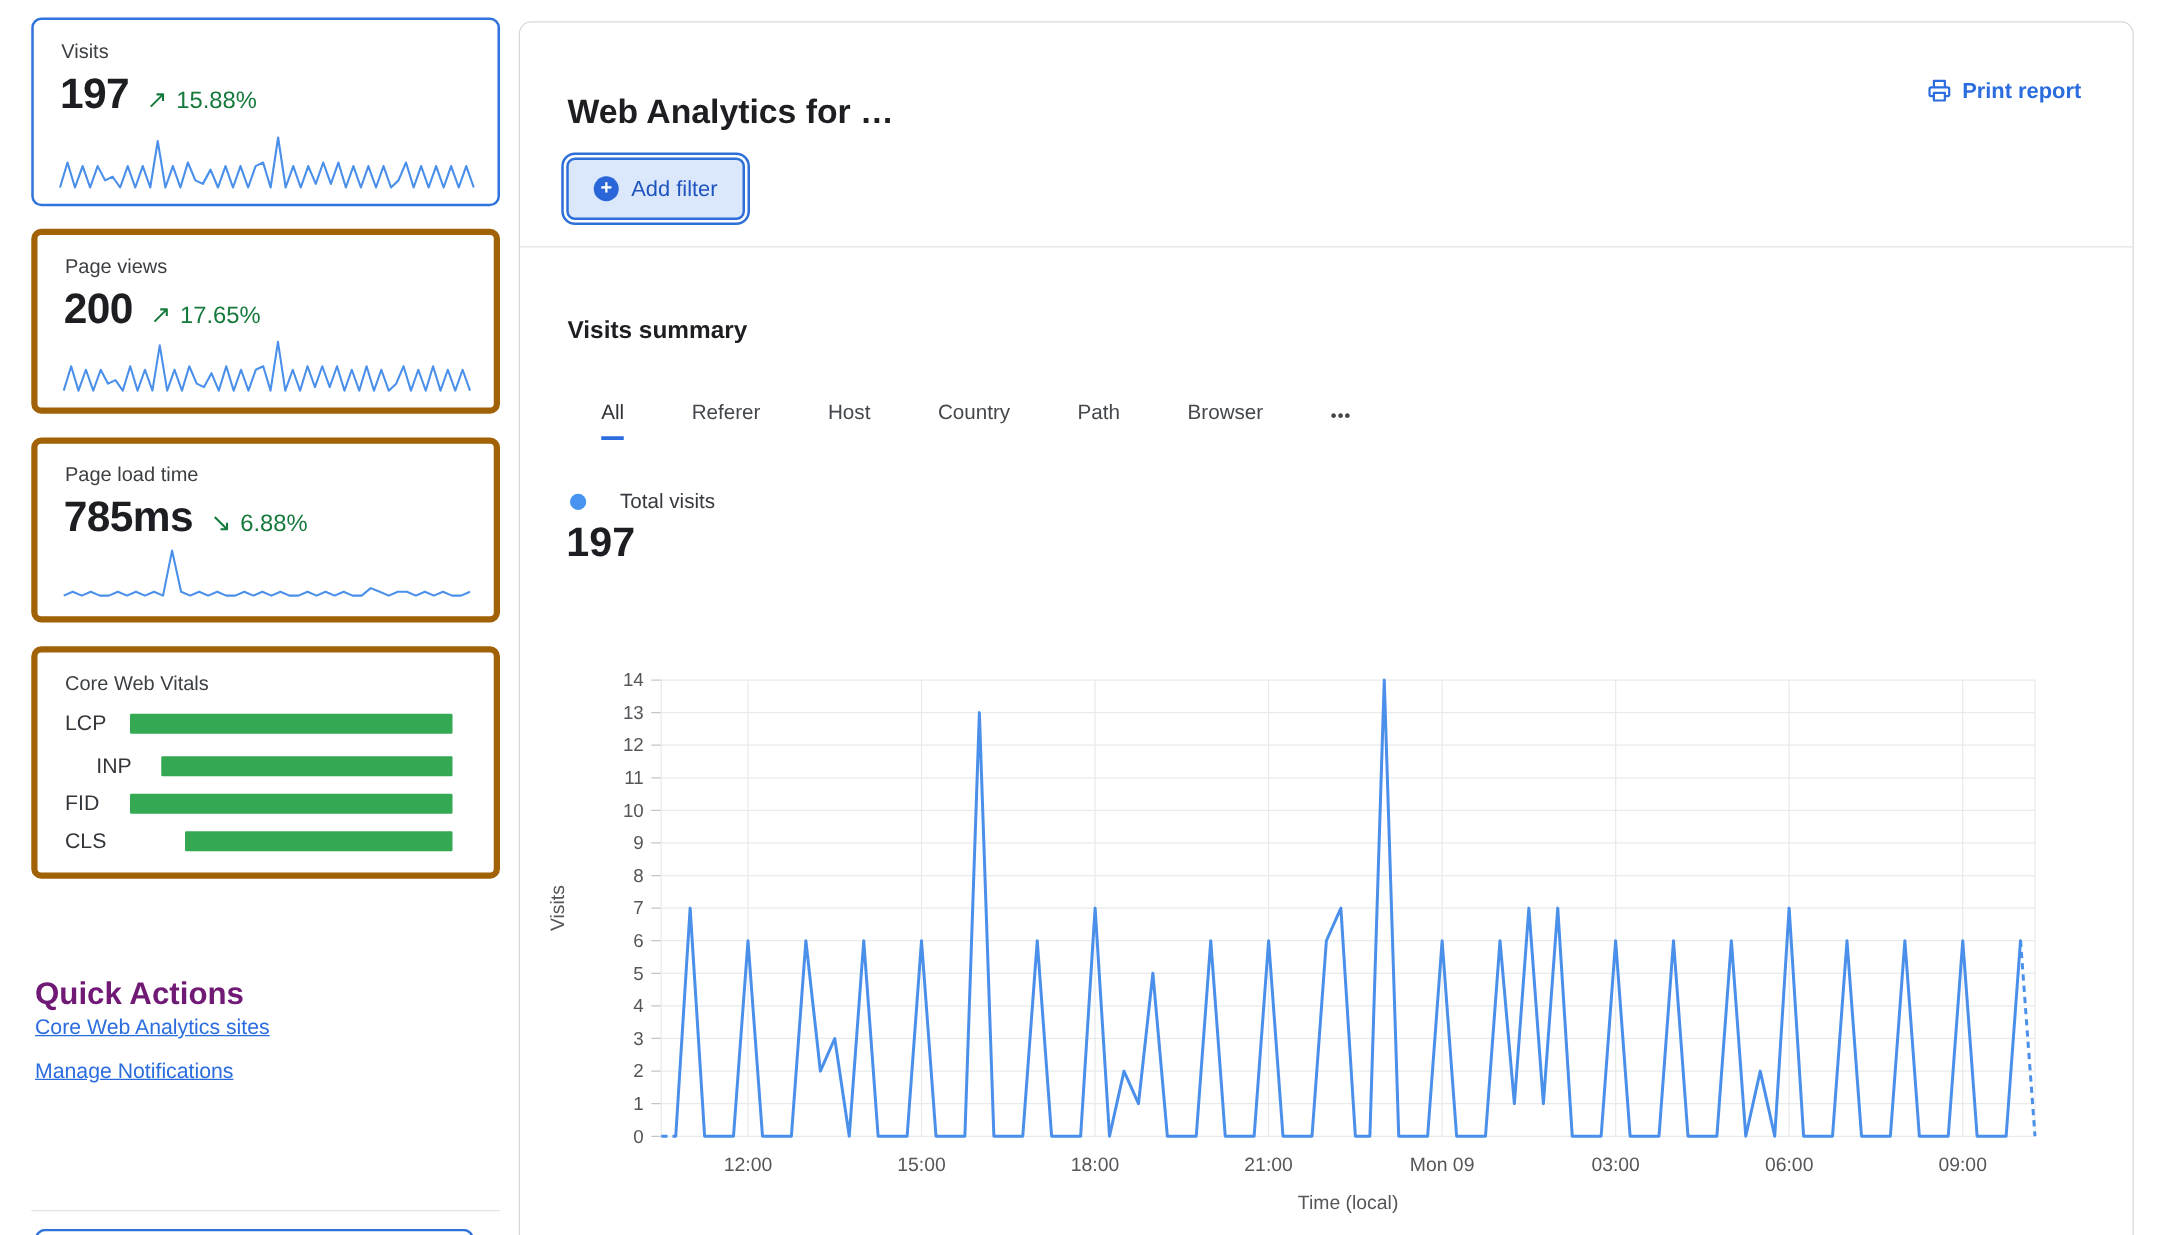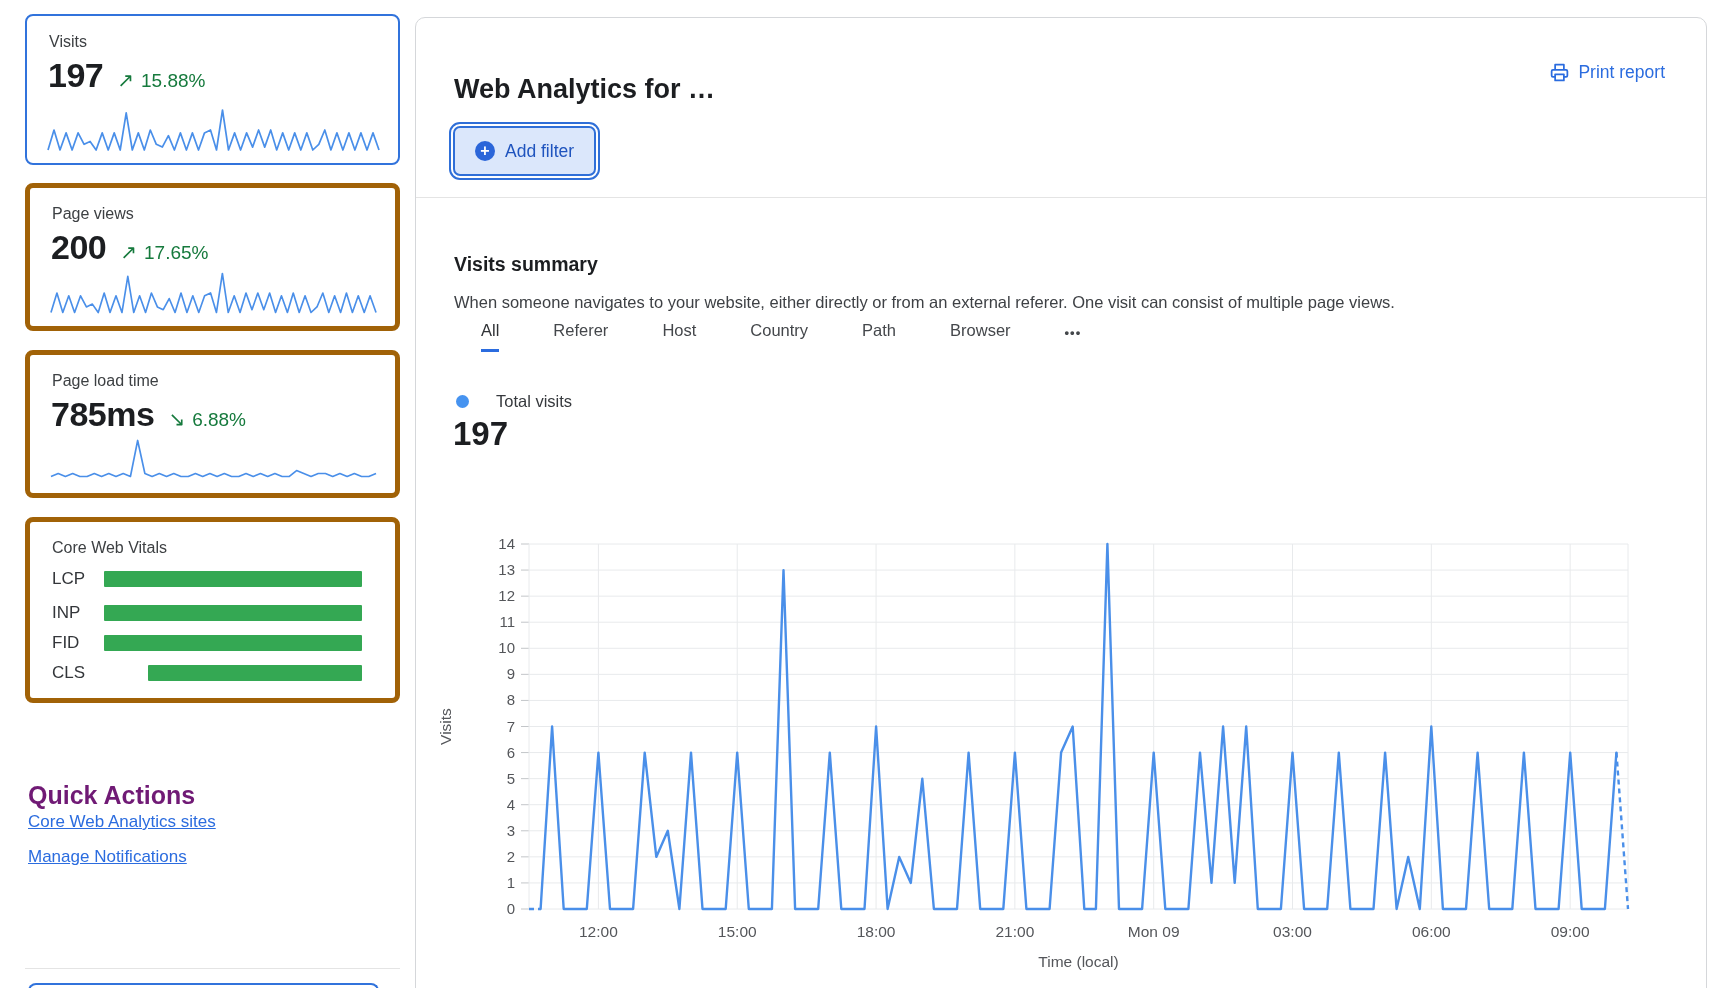--- a/index.html
+++ b/index.html
@@ -39,7 +39,7 @@
     border:1px solid #d5d7da;border-radius:10px;box-sizing:border-box;}
   .m-title{position:absolute;left:38px;top:38px;font-size:27px;font-weight:700;color:#1c1e21;}
   .print-report{position:absolute;right:41px;top:44px;display:flex;align-items:flex-start;gap:8px;
-    color:#2b6cdf;font-size:17.5px;cursor:pointer;}
+    color:#2b6cdf;font-size:17.5px;cursor:pointer;font-weight:bold;}
   .add-filter{position:absolute;left:37px;top:108px;height:50px;display:flex;align-items:center;gap:10px;
     padding:0 20px;background:#dbe7fb;border:2px solid #2f6fd8;border-radius:7px;
     outline:2px solid #2f6fd8;outline-offset:2px;color:#1f54be;font-size:17.5px;

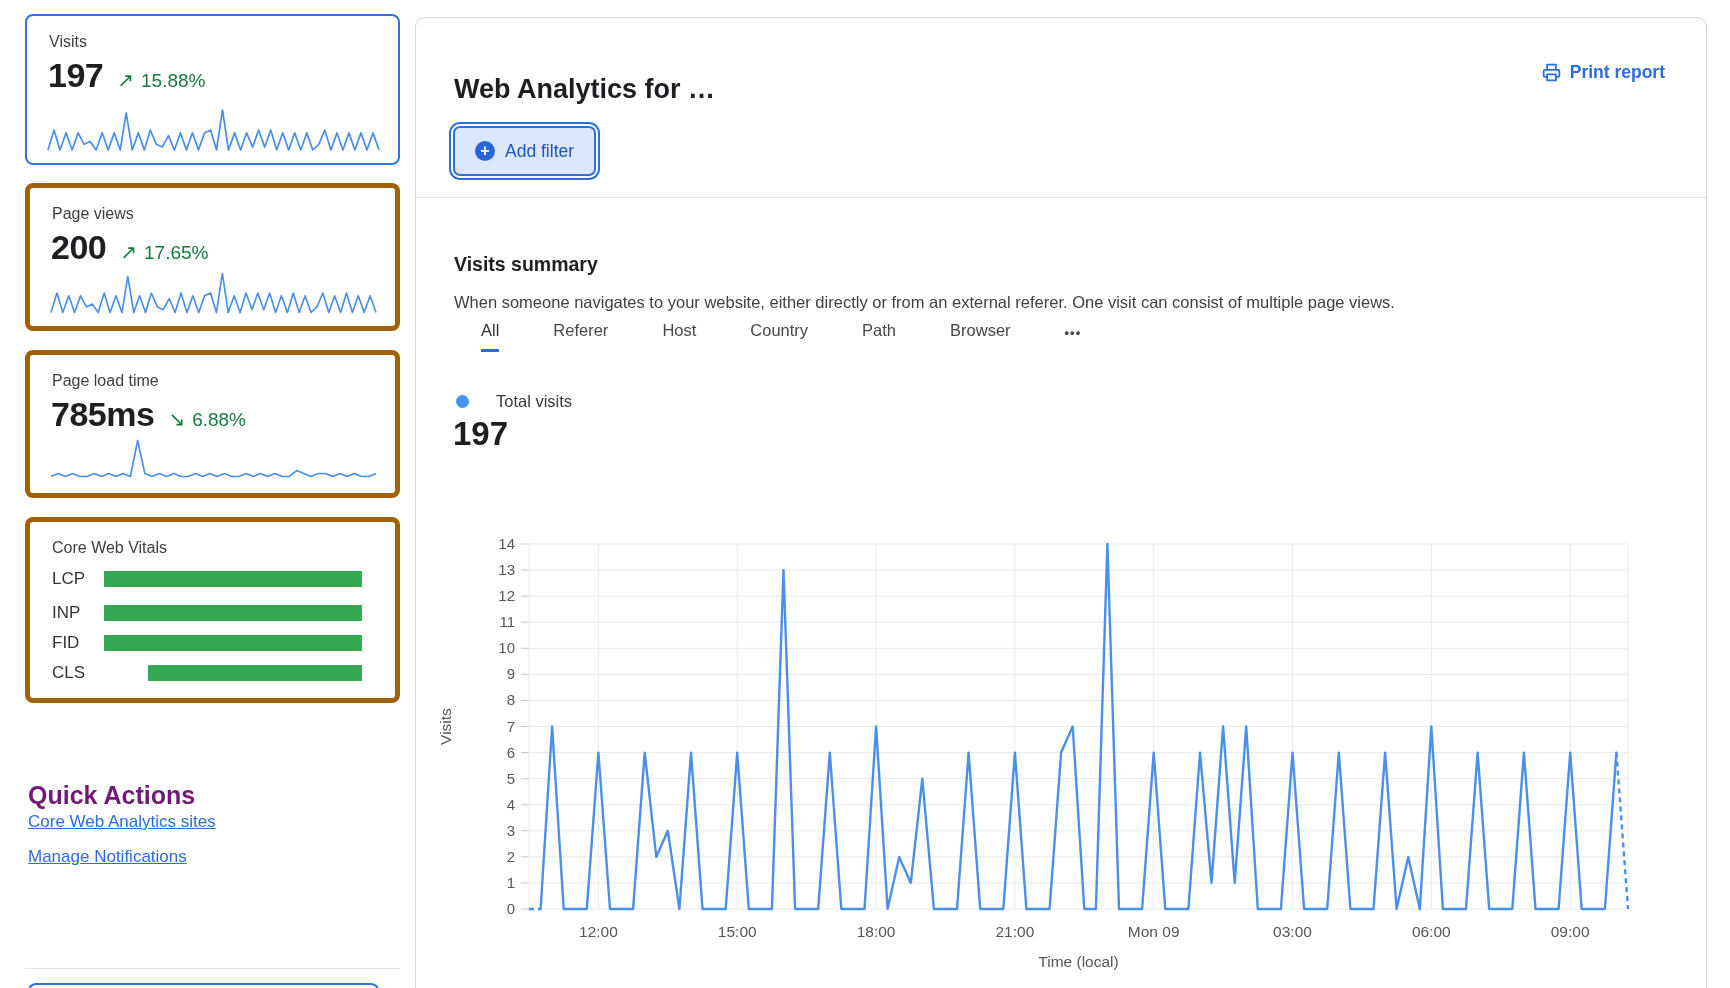--- a/index.html
+++ b/index.html
@@ -167,7 +167,6 @@
   <div class="m-divider"></div>
 
   <h3 class="s-title">Visits summary</h3>
-  <p class="s-desc">When someone navigates to your website, either directly or from an external referer. One visit can consist of multiple page views.</p>
 
   <div class="tabs">
     <span class="tab active">All</span>

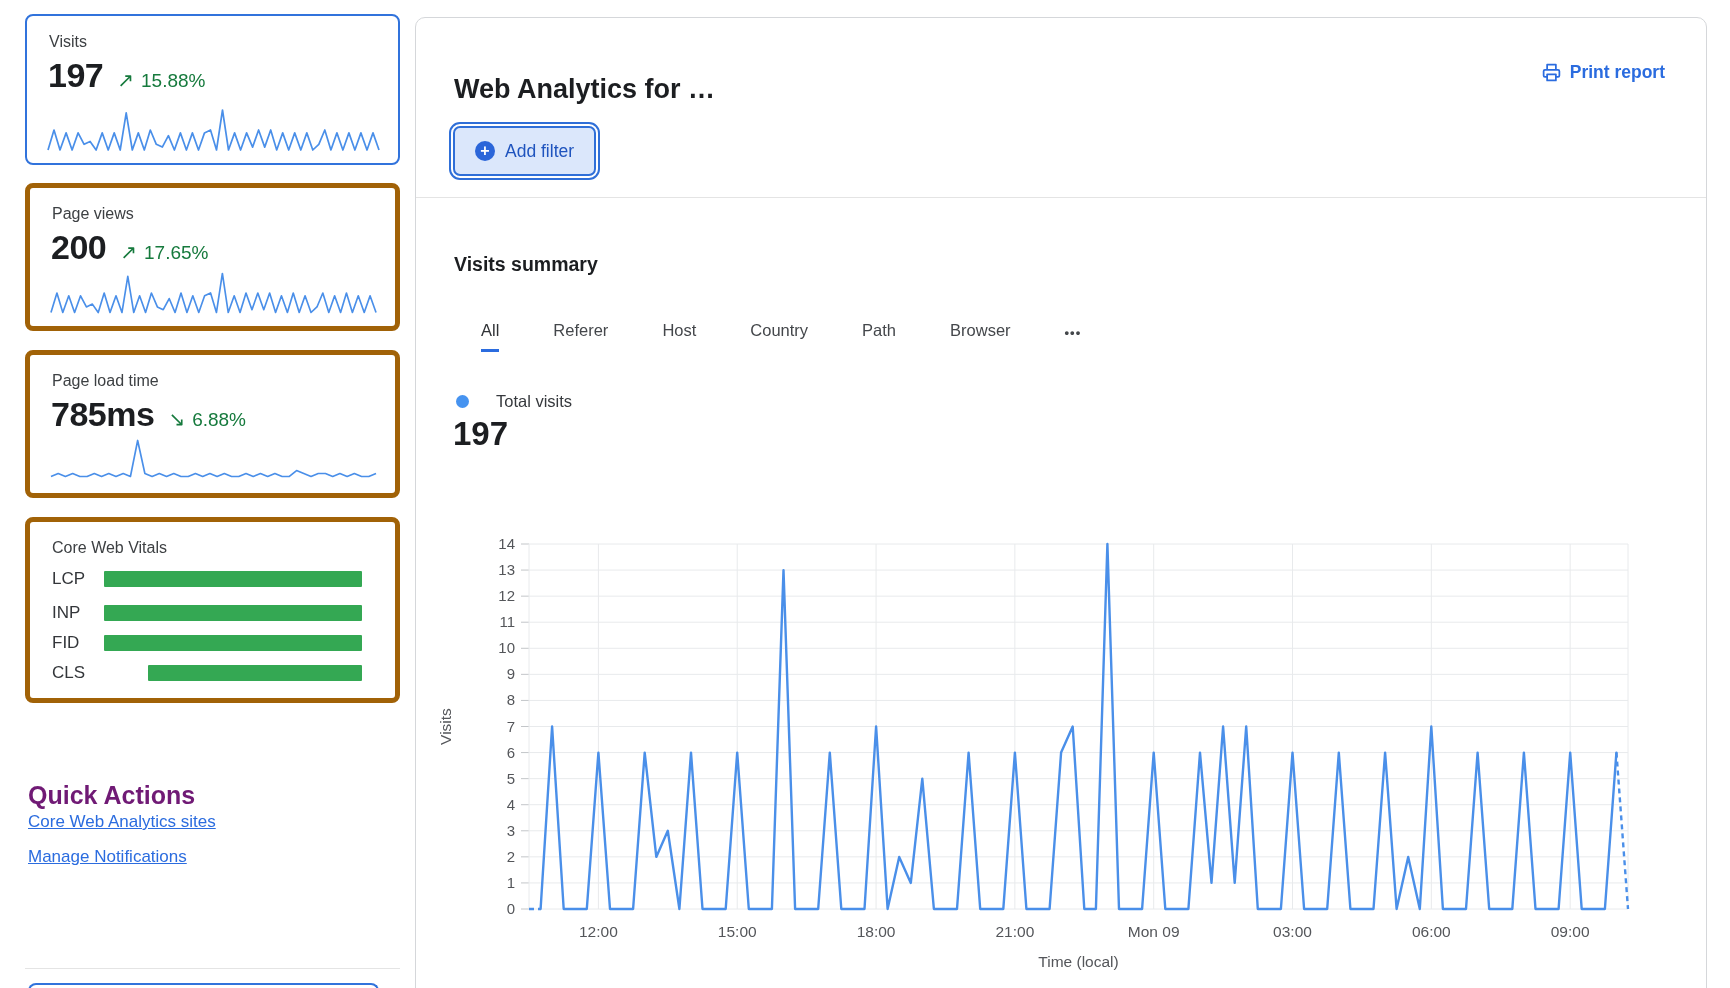--- a/index.html
+++ b/index.html
@@ -122,7 +122,7 @@
       <span class="vital-label">LCP</span>
       <span class="vital-bar"></span>
     </div>
-    <div class="vital-row" style="top:82px;">
+    <div class="vital-row" style="top:82px;margin-left:25px;">
       <span class="vital-label">INP</span>
       <span class="vital-bar"></span>
     </div>

